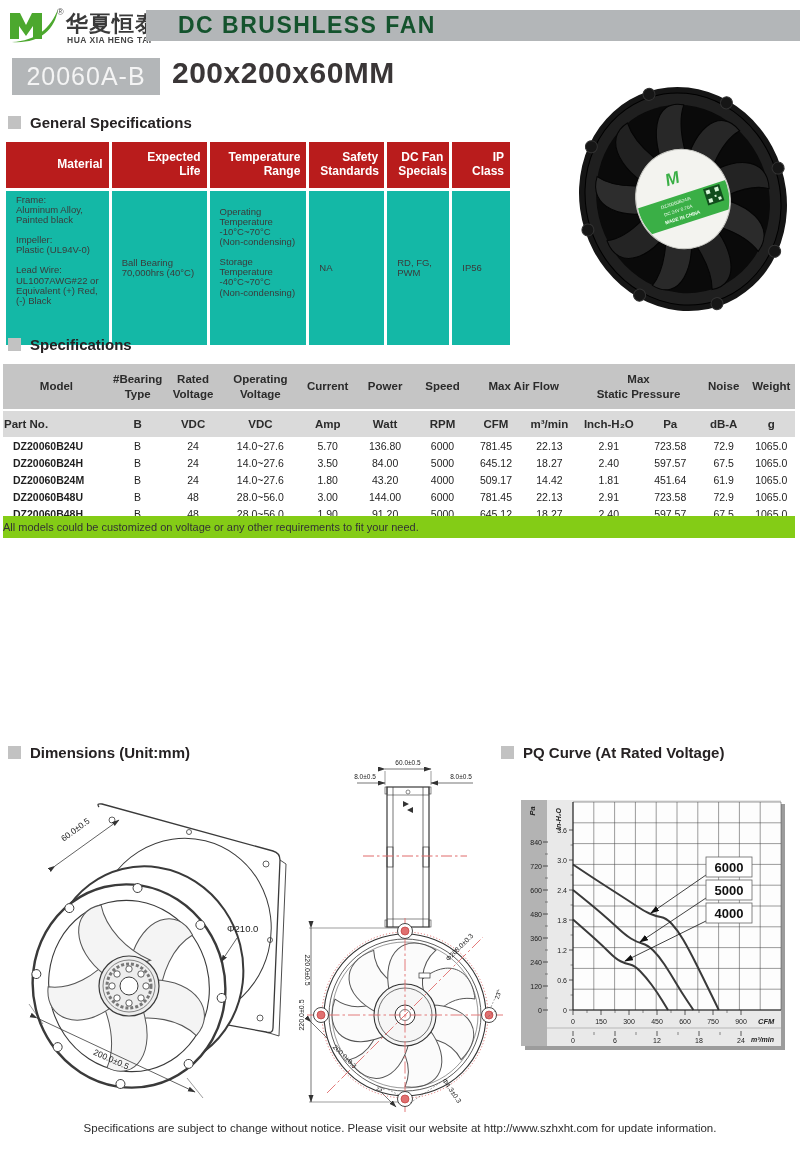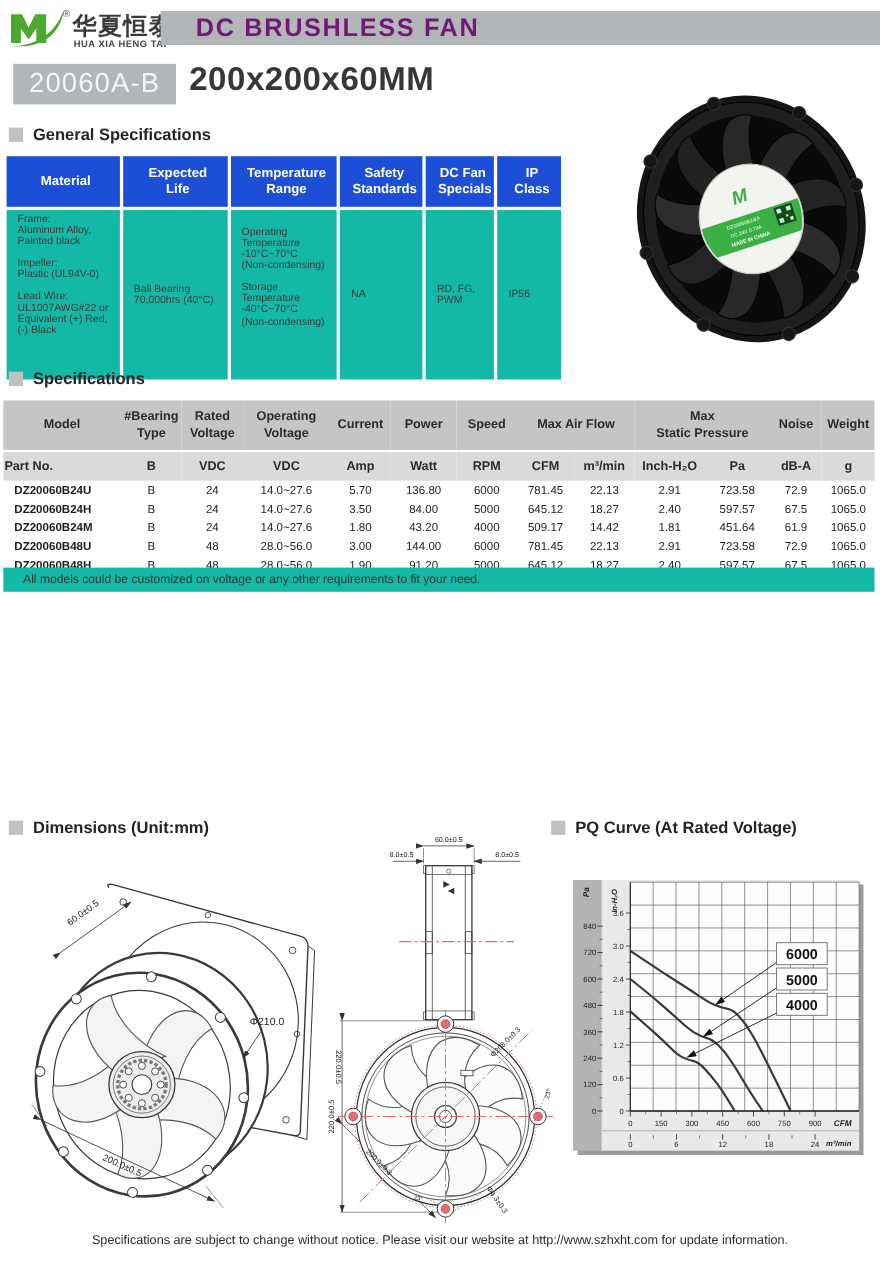--- a/index.html
+++ b/index.html
@@ -8,7 +8,7 @@
   .abs{position:absolute;}
   
   .banner{left:146px;top:10px;width:654px;height:31px;background:#b3b6b8;}
-  .banner span{display:block;padding-left:32px;line-height:31px;color:#701a75;
+  .banner span{display:block;padding-left:32px;line-height:31px;color:#14532d;
                font-size:23px;font-weight:bold;letter-spacing:1.5px;}
   .model-box{left:0;top:58px;width:148px;height:37px;background:#b3b6b8;
              color:#f4f4f4;font-size:25px;letter-spacing:1px;text-align:center;line-height:37px;margin-left:12px;}

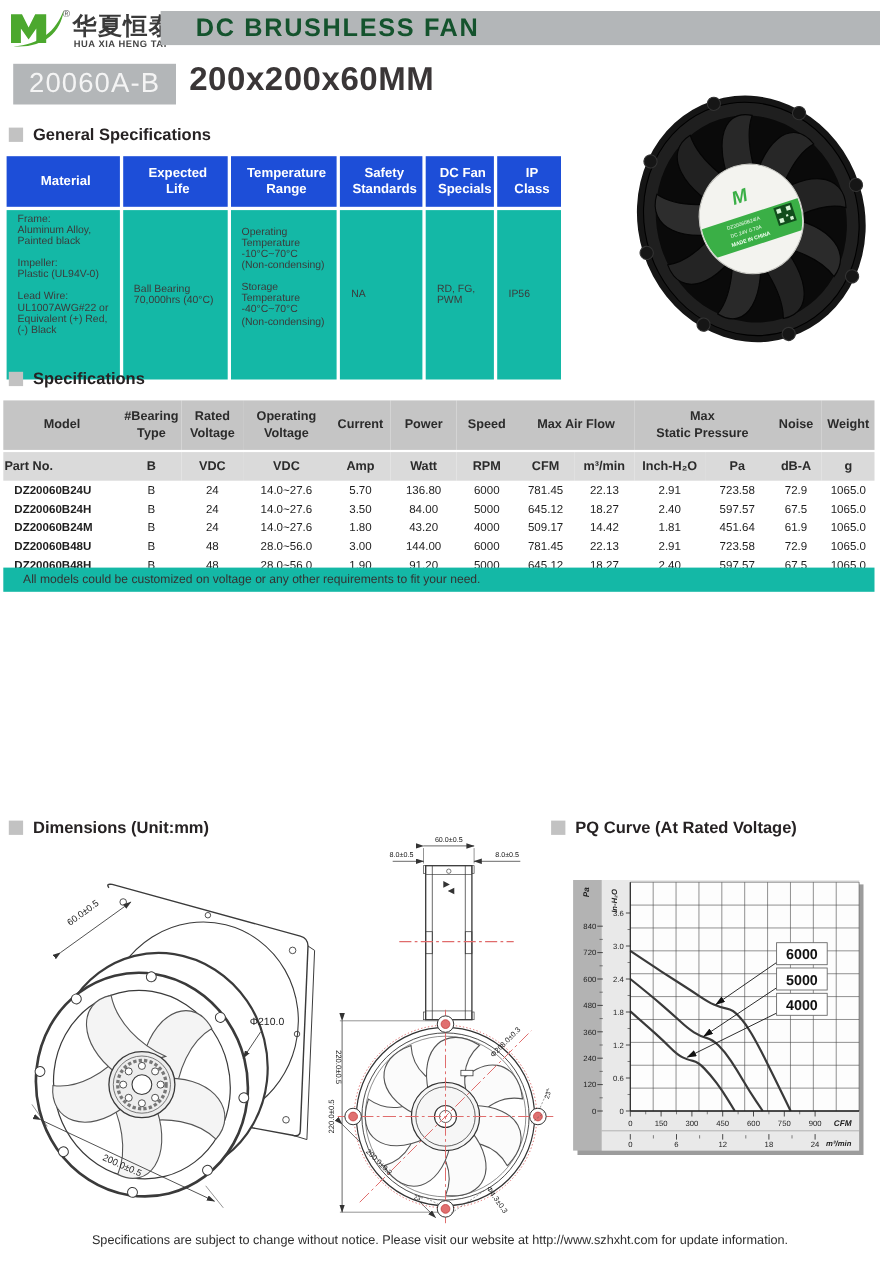--- a/index.html
+++ b/index.html
@@ -20,7 +20,7 @@
   
   table{border-collapse:separate;}
   .gen{left:3px;top:139px;width:510px;border-spacing:3px 3px;table-layout:fixed;}
-  .gen th{background:#1d4ed8;color:#fff;font-size:12px;font-weight:bold;text-align:center;
+  .gen th{background:#b91c1c;color:#fff;font-size:12px;font-weight:bold;text-align:right;
           padding:4px 6px 4px 11px;height:38px;vertical-align:middle;white-space:pre-line;line-height:1.15;}
   .gen td{background:#14b8a6;font-size:9.5px;line-height:1.06;color:#3b3b3b;
           white-space:pre-line;height:134px;padding:4px 4px 4px 10px;vertical-align:middle;}

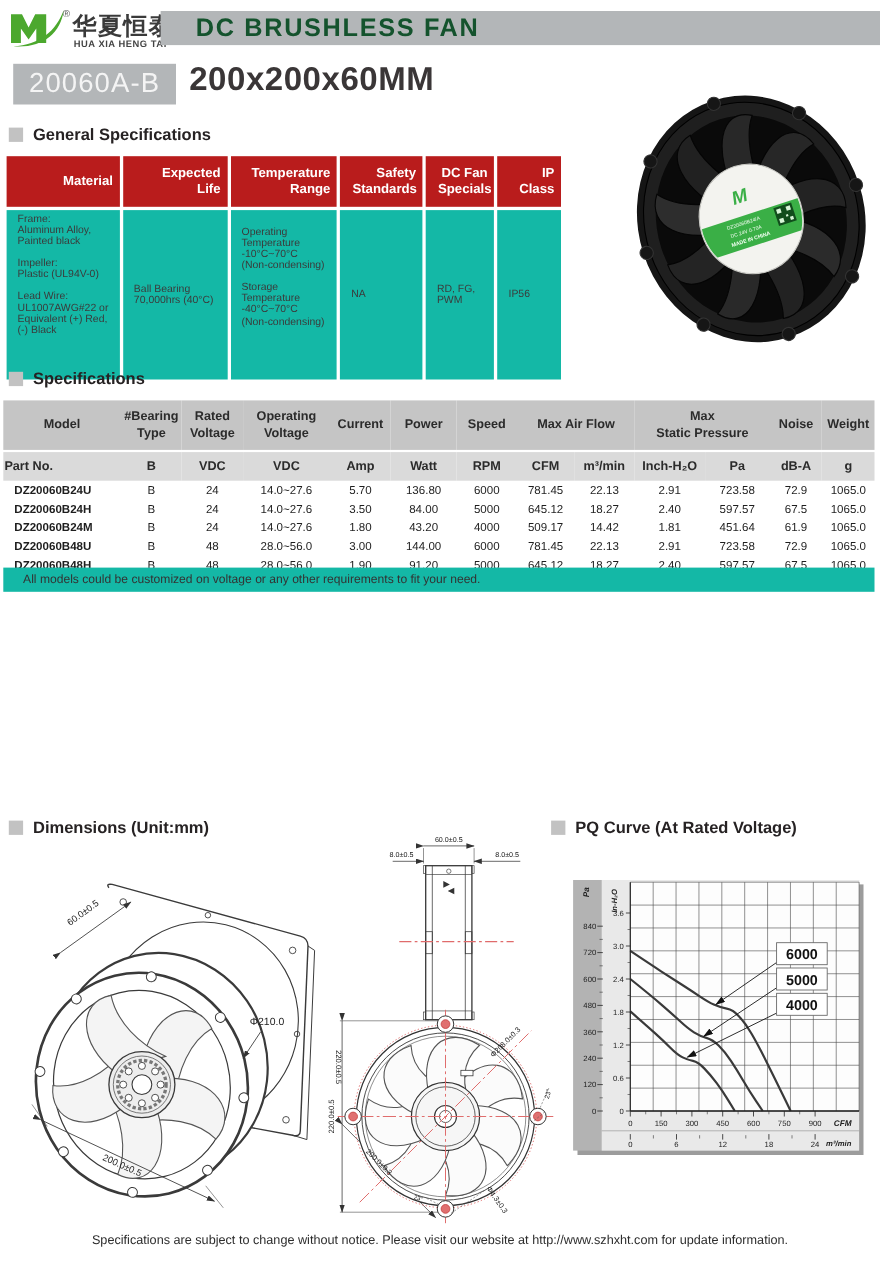--- a/index.html
+++ b/index.html
@@ -33,8 +33,8 @@
   .spec thead tr.h2 th{background:#dadada;height:24px;}
   .spec td{font-size:10.5px;color:#1e1e1e;text-align:center;height:13px;line-height:13px;}
   .spec td:first-child{text-align:left;padding-left:10px;font-weight:600;}
-  .note-bar{left:3px;top:516px;width:792px;height:22px;background:#14b8a6;
-            font-size:11px;color:#333;line-height:22px;padding-left:18px;box-sizing:border-box;}
+  .note-bar{left:3px;top:516px;width:792px;height:22px;background:#84cc16;
+            font-size:11px;color:#333;line-height:22px;box-sizing:border-box;}
   
   .footer{top:1122px;left:0;width:800px;text-align:center;font-size:11.5px;color:#2c2c2c;}
   svg text{font-family:"Liberation Sans","DejaVu Sans",sans-serif;}

